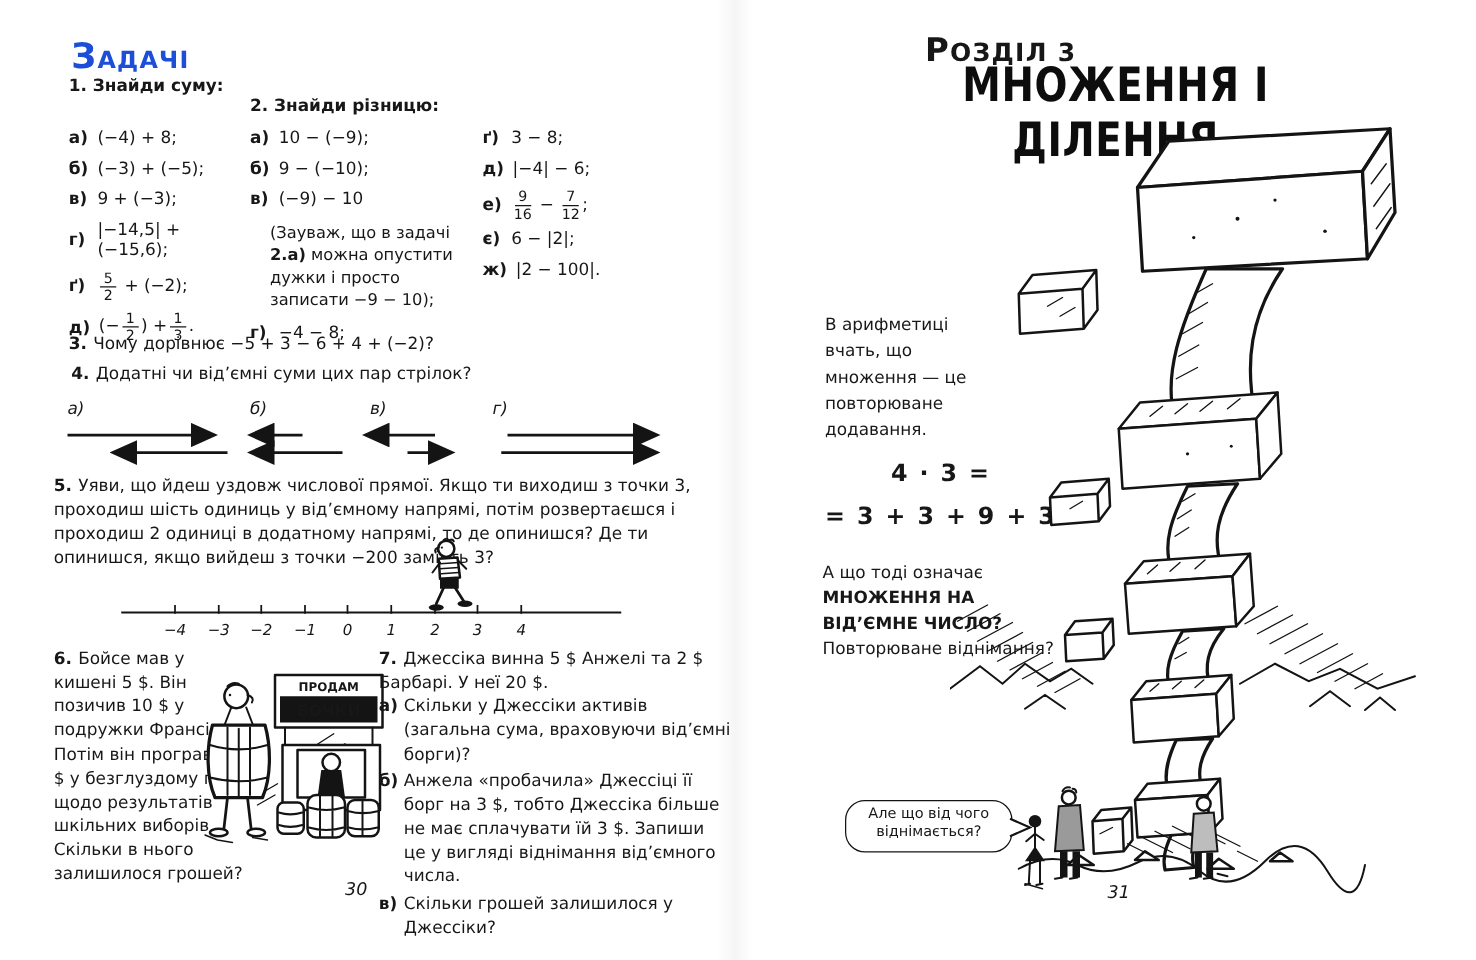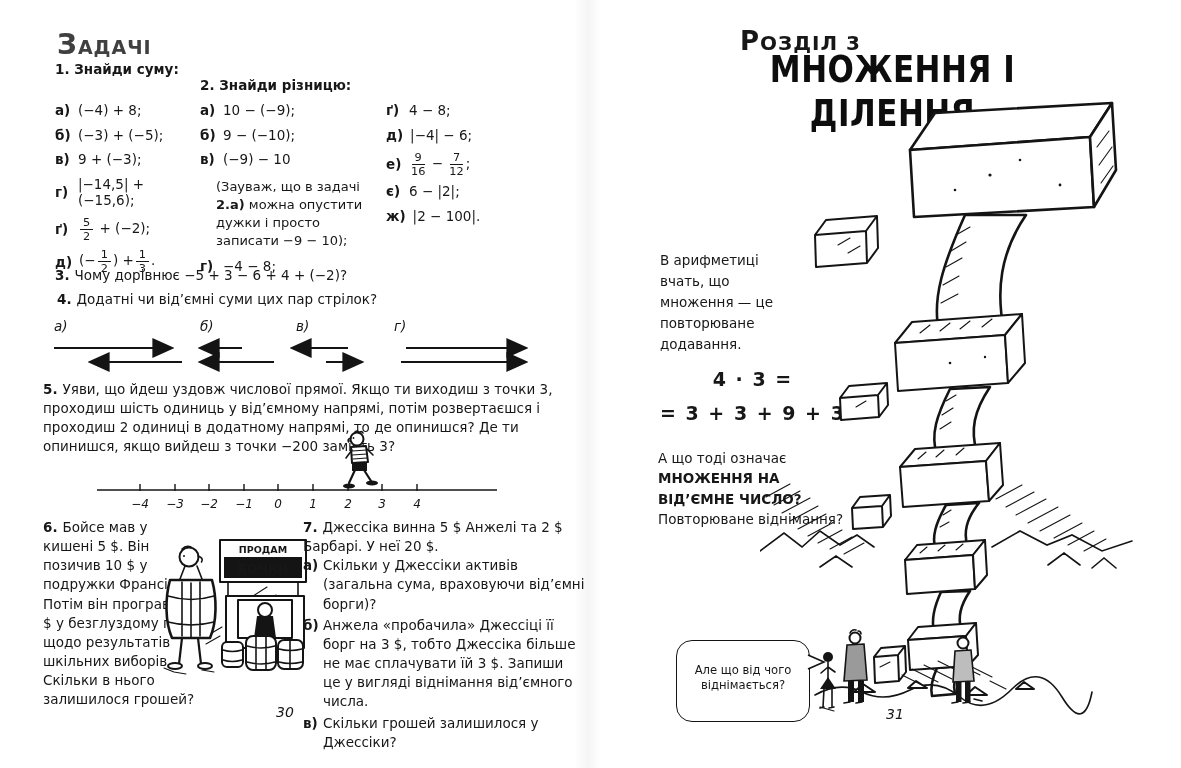--- a/index.html
+++ b/index.html
@@ -13,7 +13,7 @@
     background:linear-gradient(to right,rgba(0,0,0,0) 0%,rgba(0,0,0,0.04) 50%,rgba(0,0,0,0) 100%);}
   .heading{
     margin:0;font-size:19px;font-weight:bold;text-transform:uppercase;
-    letter-spacing:1px;color:#404040;
+    letter-spacing:1px;color:#1d4ed8;
   }
   .heading::first-letter{font-size:28px;}
   .hw{font-size:13.5px;line-height:1.38;}

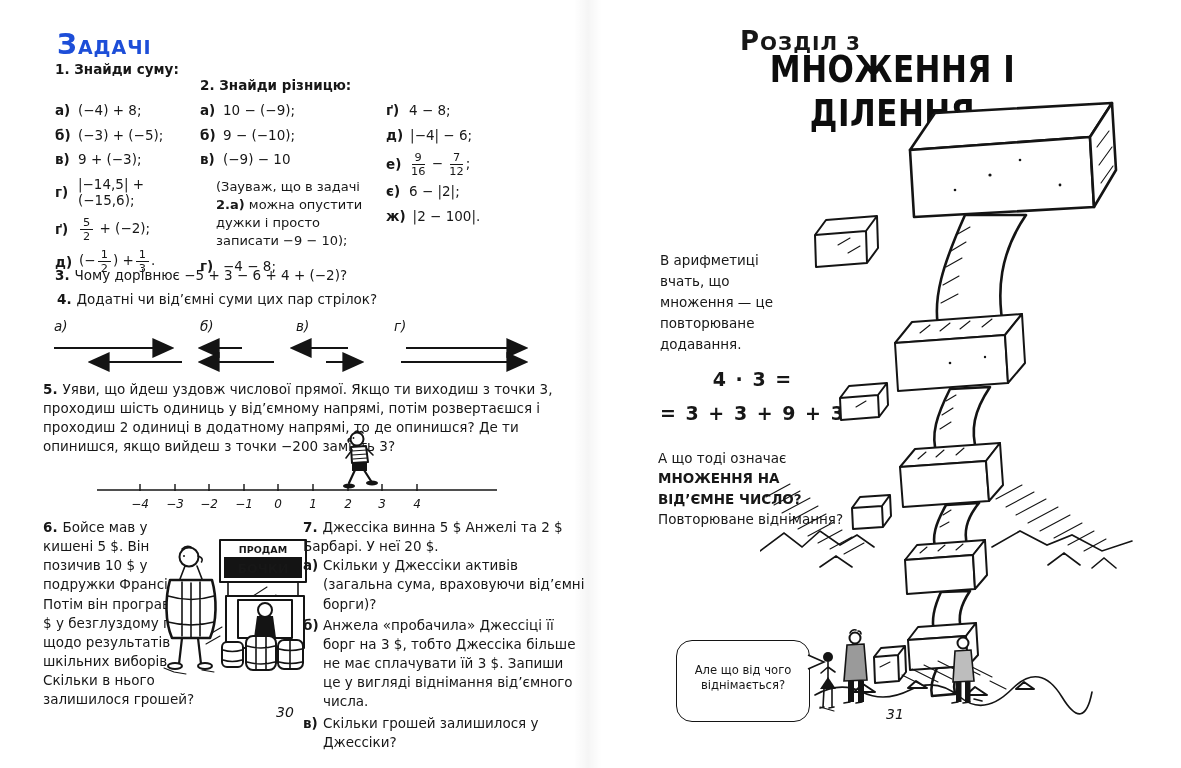--- a/index.html
+++ b/index.html
@@ -119,7 +119,7 @@
 <div class="abs xcol" style="left:386px;top:102px;width:170px;">
   <div class="xrow">
       <span class="xl">ґ)</span>
-      <span>4 − 8;</span>
+      <span>3 − 8;</span>
     </div>
   <div class="xrow">
       <span class="xl">д)</span>

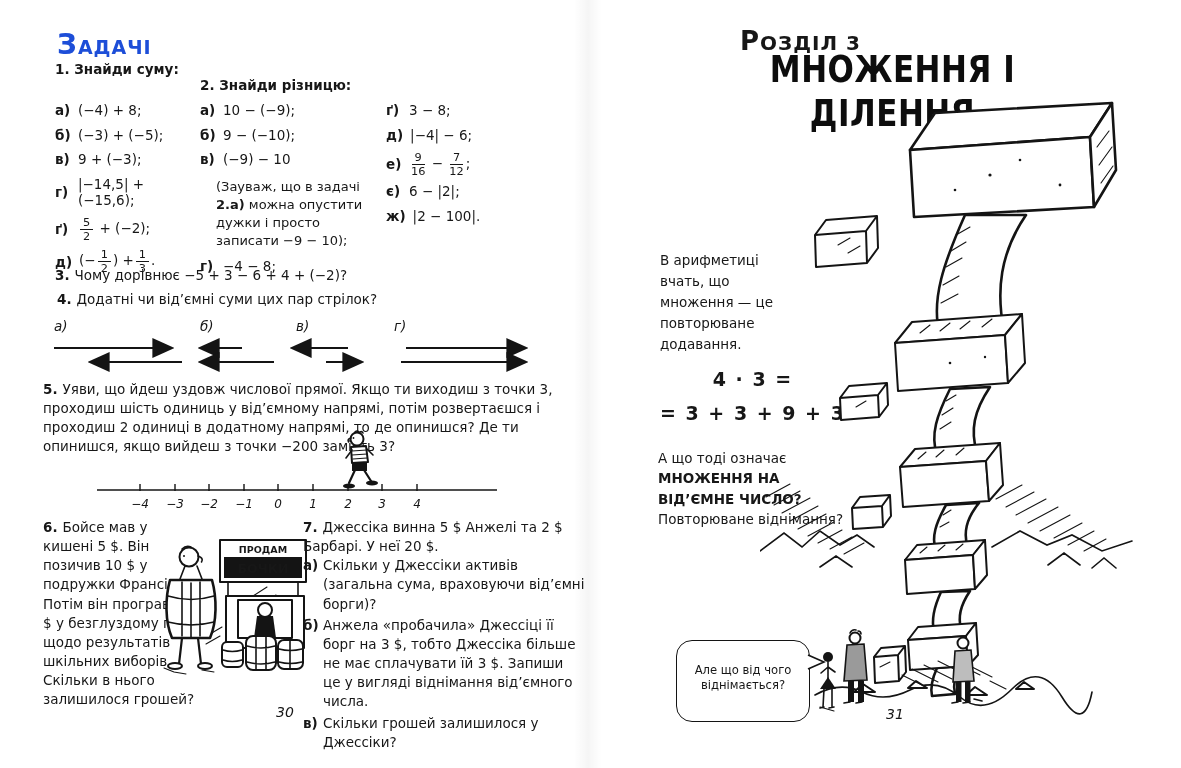--- a/index.html
+++ b/index.html
@@ -40,7 +40,7 @@
   .bubble{
     position:absolute;left:676px;top:640px;width:116px;min-height:36px;
     border:1.7px solid #141414;border-radius:16px;background:#fff;
-    padding:22px 8px;font-size:11.6px;line-height:1.3;text-align:center;z-index:5;
+    padding:2px 8px;font-size:11.6px;line-height:1.3;text-align:center;z-index:5;
   }
   .bubble .tail{position:absolute;right:-17px;top:12px;}
   svg .ln{fill:#ffffff;stroke:#141414;stroke-width:2;stroke-linejoin:round;}

